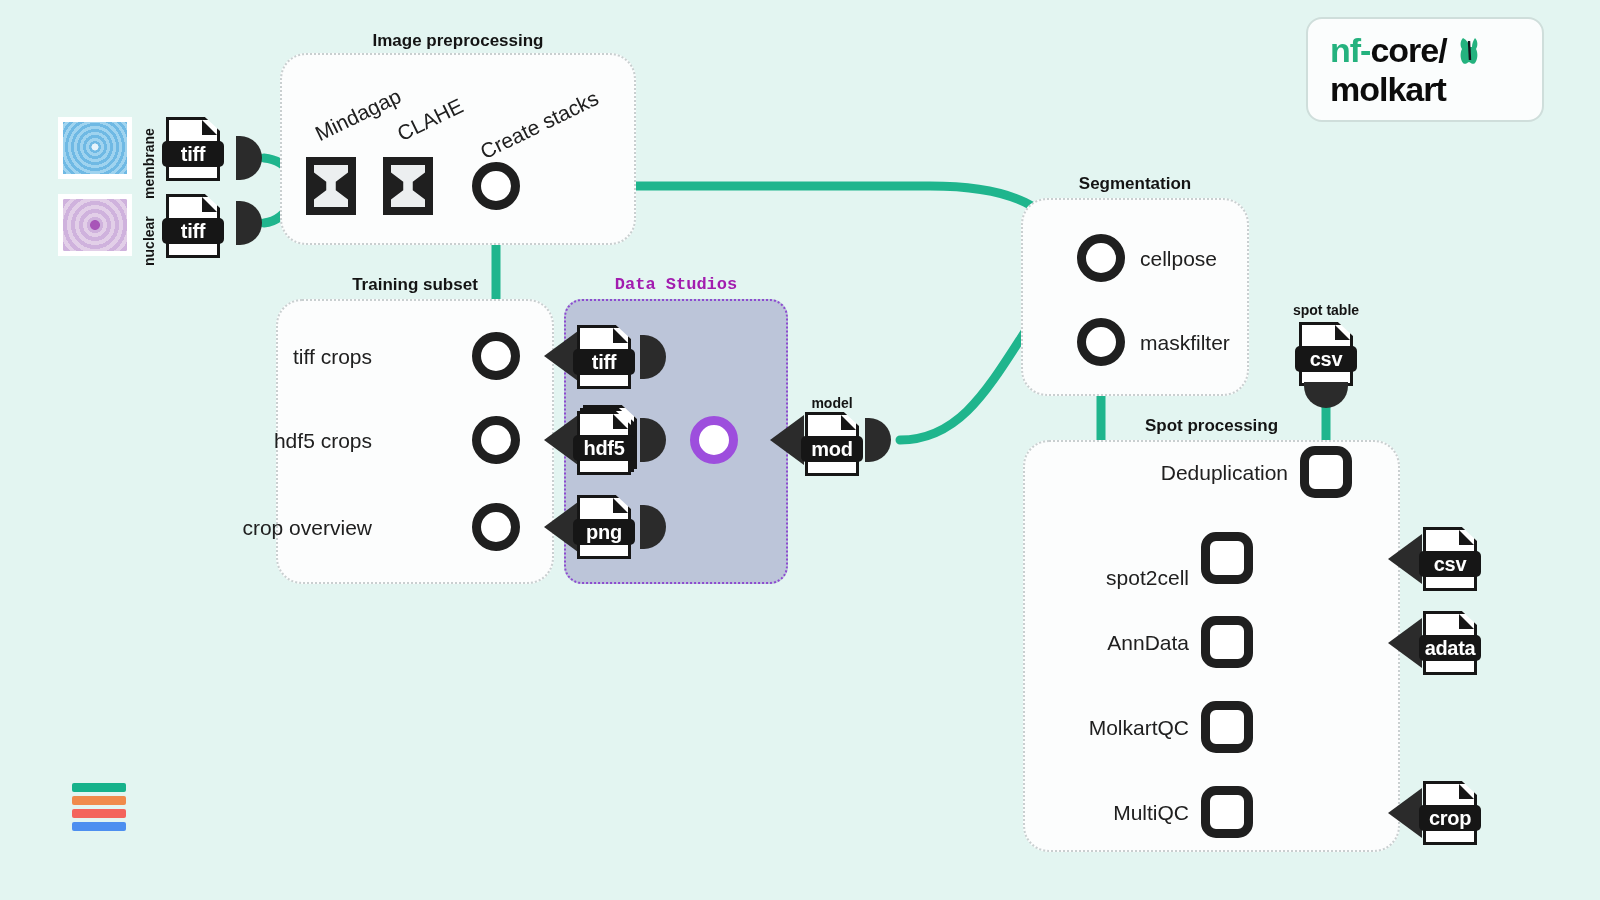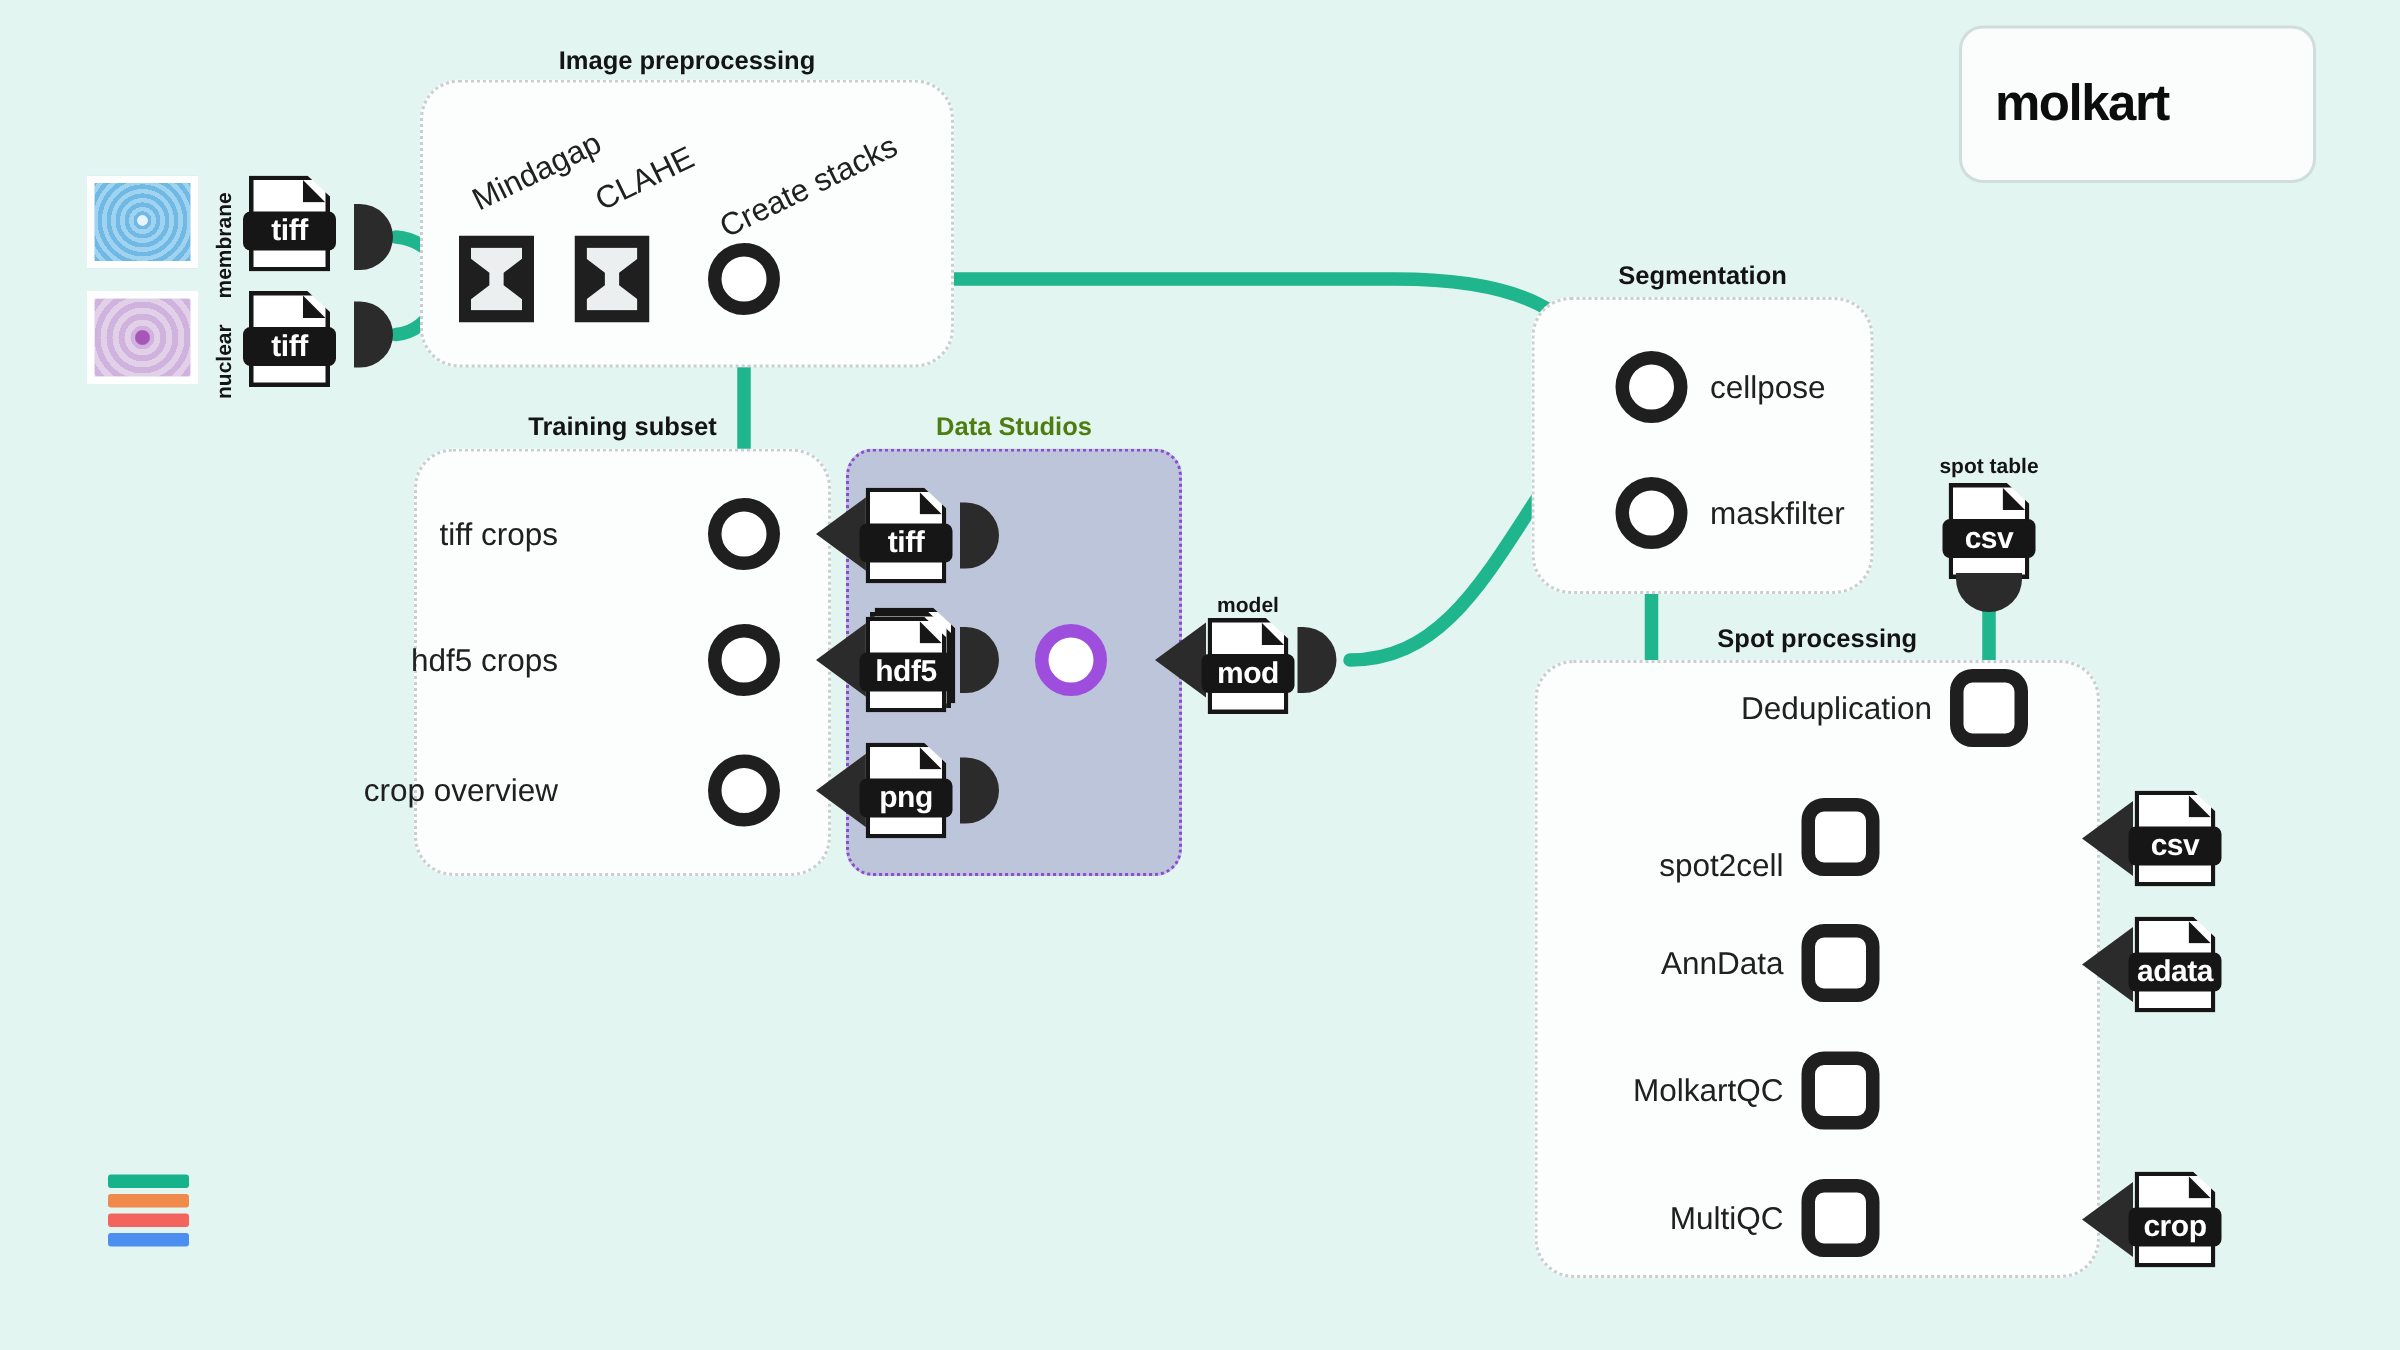--- a/index.html
+++ b/index.html
@@ -369,6 +369,13 @@
   </div>
 
   <div class="logo-badge" style="left:1306px; top:17px; width:238px; height:105px;">
+    <div class="logo-line1">
+      <span class="nf">nf-</span><span class="slash">core</span><span class="slash">/</span>
+      <svg width="30" height="32" viewBox="0 0 30 32" style="vertical-align:-5px;">
+        <path d="M8 3 C5 6 5 11 7 14 C5 18 5 24 8 28 C10 30 12 28 14 27 C16 28 18 30 20 28 C23 24 23 18 21 14 C23 11 23 6 20 3 C18 6 17 9 17 12 L15 12 C14 9 12 5 8 3 Z" fill="#24b27e"></path>
+        <path d="M14 6 L15 25" stroke="#14121a" stroke-width="2.4" fill="none"></path>
+      </svg>
+    </div>
     <div class="logo-line2">molkart</div>
   </div>
 

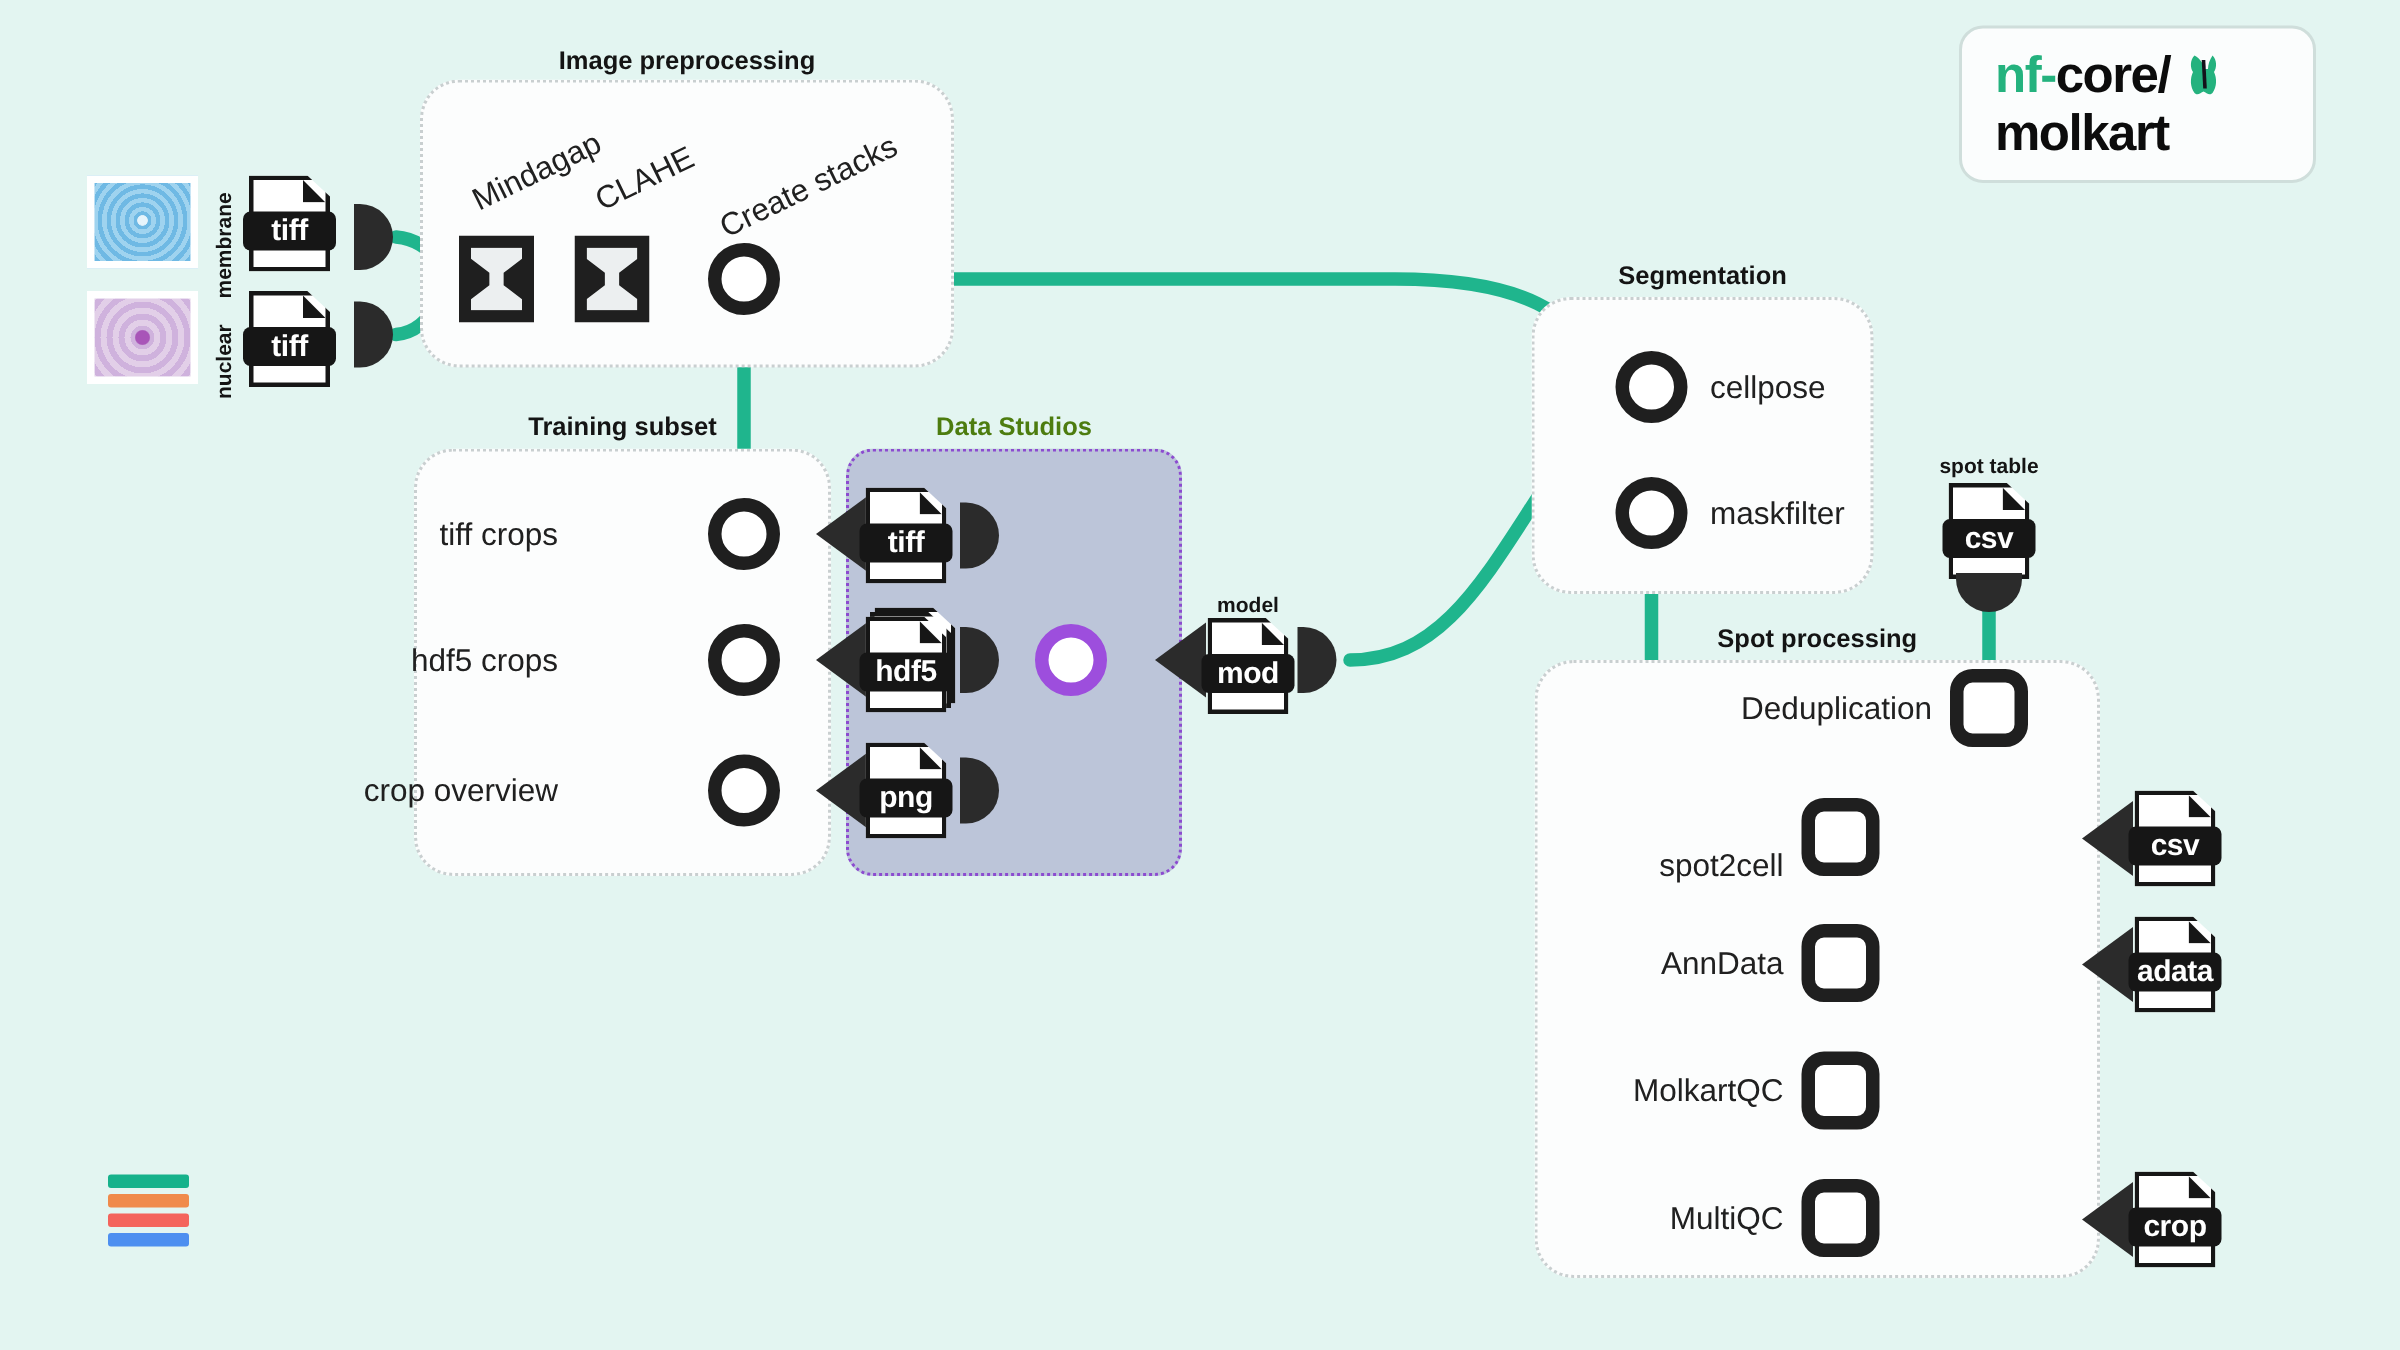--- a/index.html
+++ b/index.html
@@ -30,7 +30,7 @@
     font-size: 17px; font-weight: bold; color: #141414;
     white-space: nowrap; text-align: center;
   }
-  .group-title.purple { color: #4d7c0f; }
+  .group-title.purple { color: #a21caf; font-family: Liberation Mono, monospace; }
 
   
   .node-circle {

